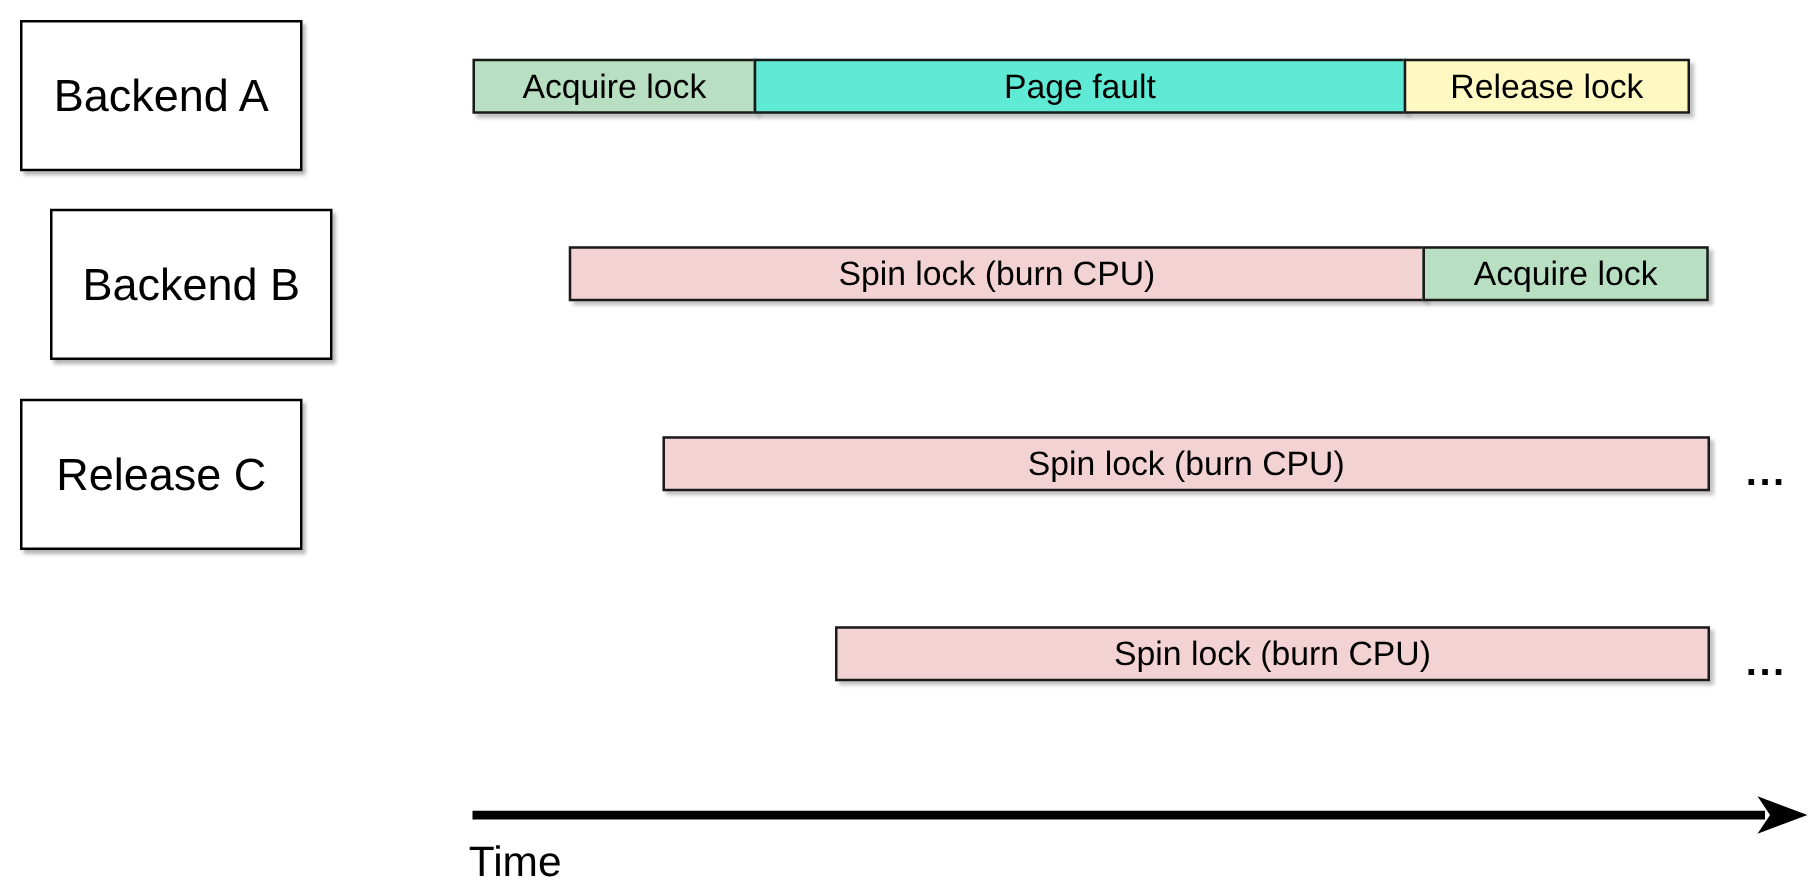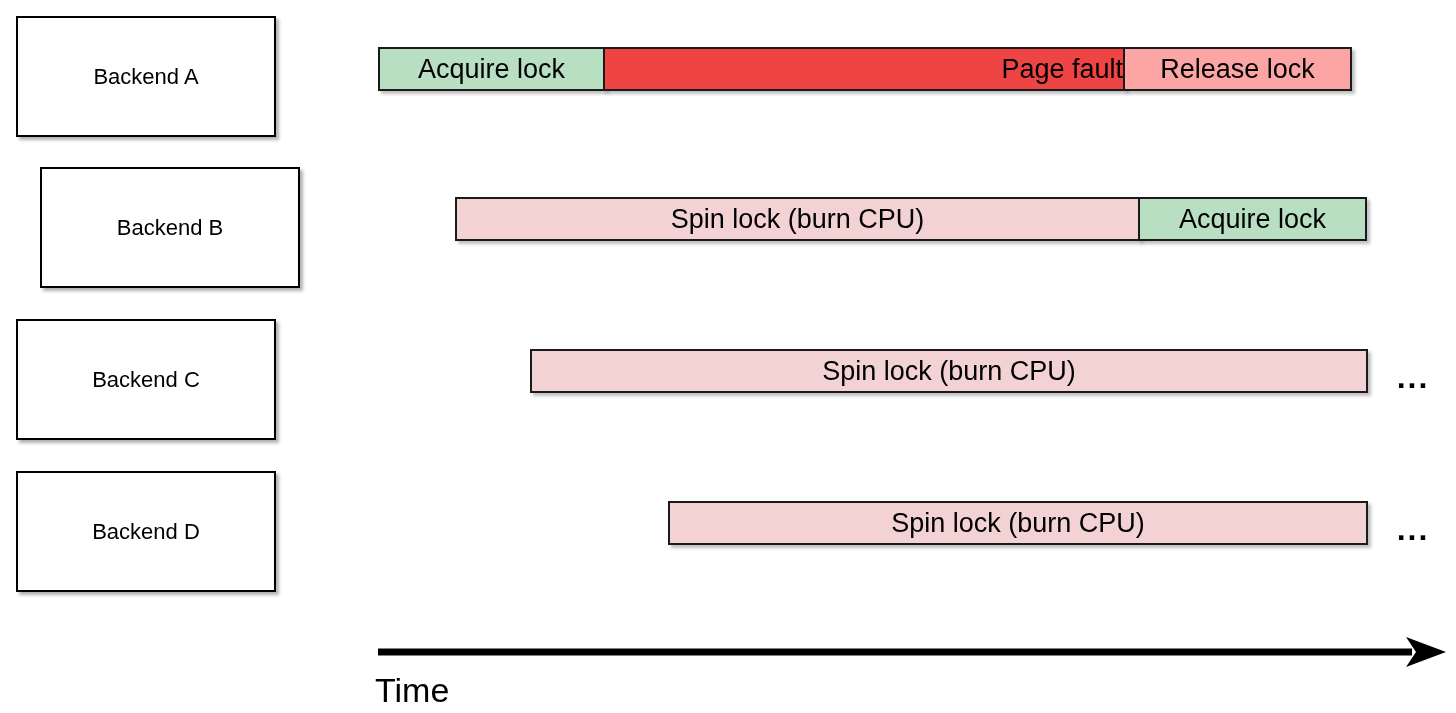--- a/index.html
+++ b/index.html
@@ -20,7 +20,7 @@
   .backend-box {
     position: absolute;
     left: 16px;
-    width: 260px;
+    width: 226px;
     height: 121px;
     box-sizing: border-box;
     background: #ffffff;
@@ -29,7 +29,7 @@
     display: flex;
     align-items: center;
     justify-content: center;
-    font-size: 22px;
+    font-size: 36px;
   }
   .backend-a { top: 16px; }
   .backend-b { top: 167px; margin-left: 24px; }

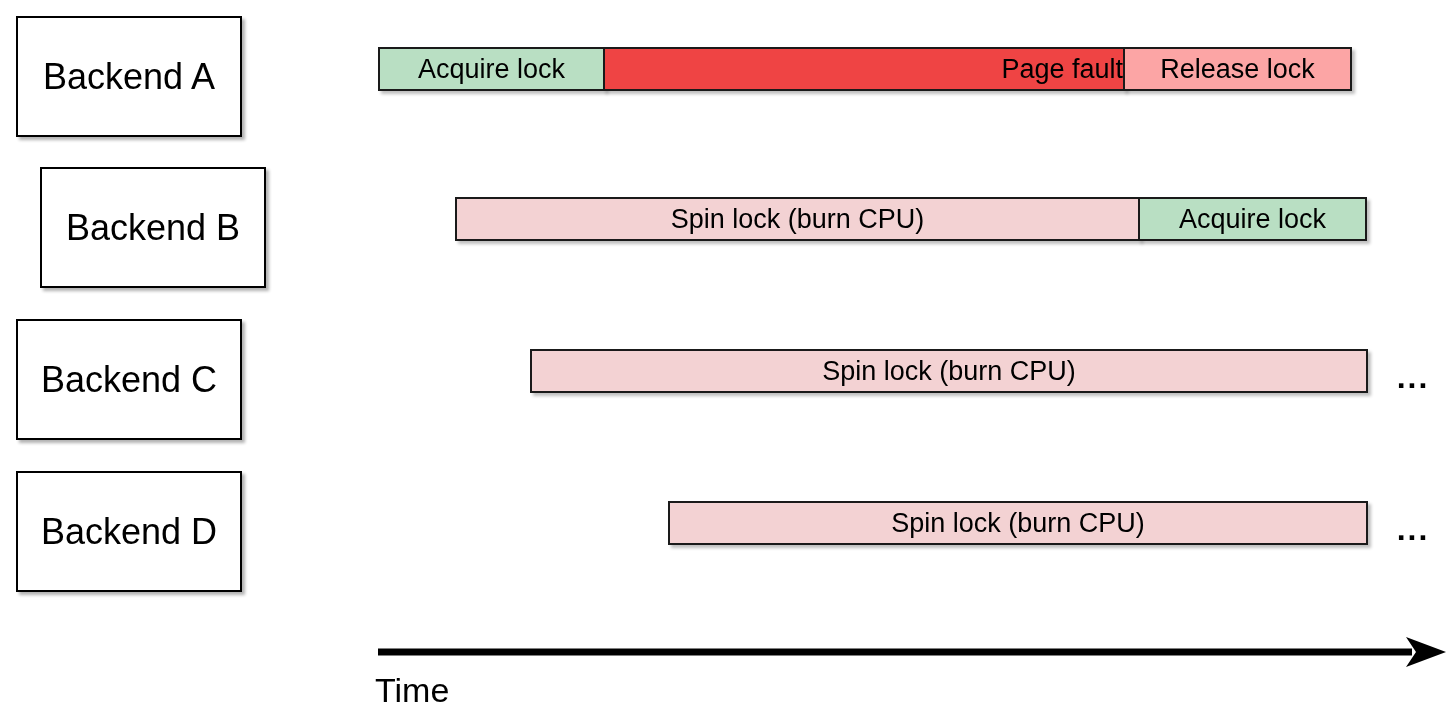--- a/index.html
+++ b/index.html
@@ -113,7 +113,7 @@
   <div class="bar seg-a1" style="background-color: rgb(185, 223, 195);">
     <span>Acquire lock</span>
   </div>
-  <div class="bar seg-a2" style="background-color: #ef4444; justify-content: flex-end;">
+  <div class="bar seg-a2" style="background-color: #5eead4;">
     <span>Page fault</span>
   </div>
   <div class="bar seg-a3" style="background-color: #fca5a5;">

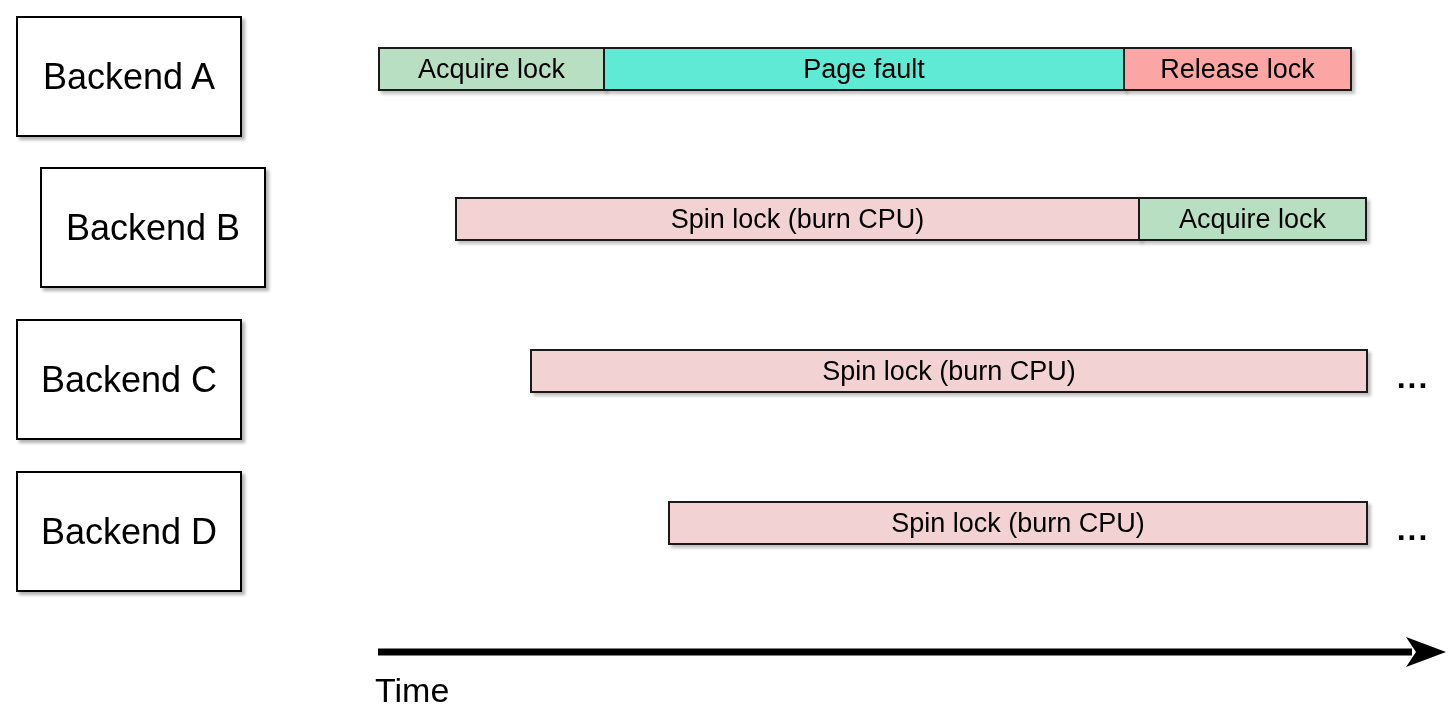--- a/index.html
+++ b/index.html
@@ -116,7 +116,7 @@
   <div class="bar seg-a2" style="background-color: #5eead4;">
     <span>Page fault</span>
   </div>
-  <div class="bar seg-a3" style="background-color: #fca5a5;">
+  <div class="bar seg-a3" style="background-color: #fef9c3;">
     <span>Release lock</span>
   </div>
 

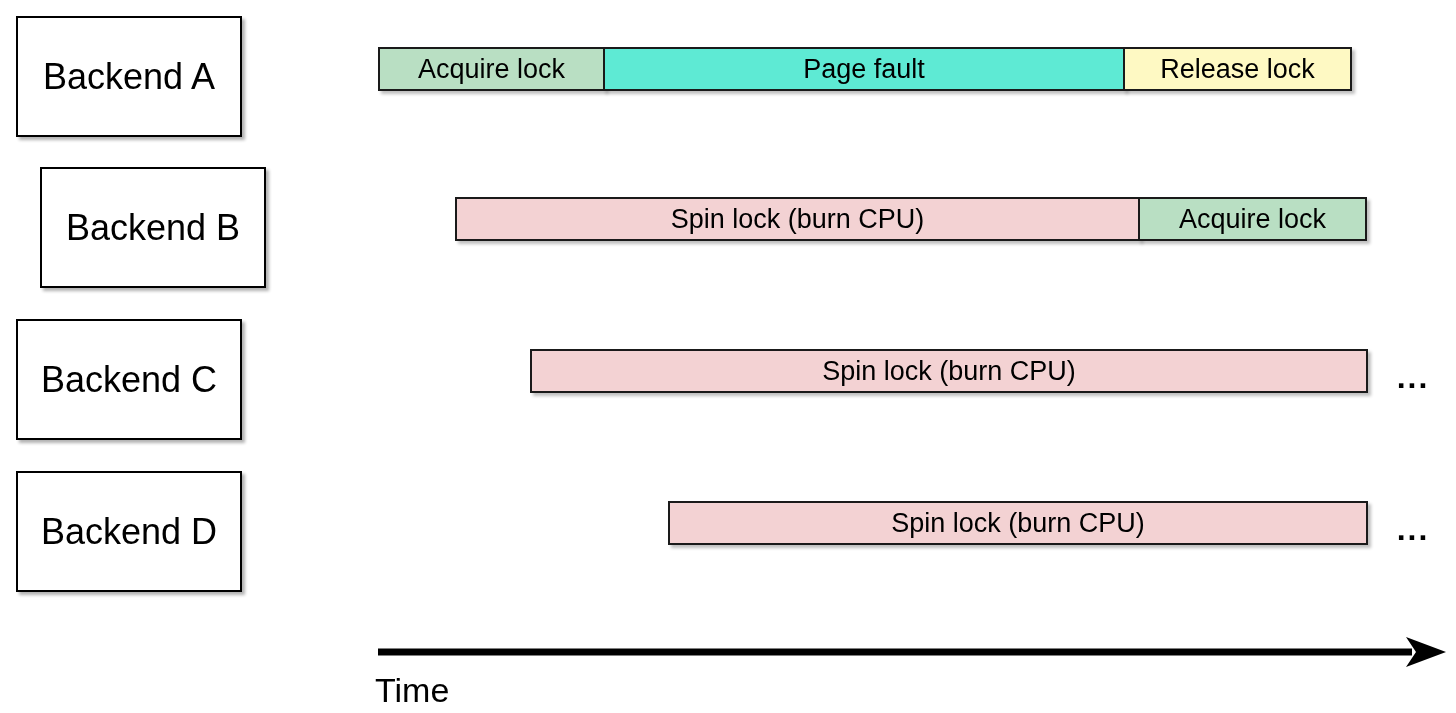--- a/index.html
+++ b/index.html
@@ -104,7 +104,7 @@
     <span>Backend B</span>
   </div>
   <div class="backend-box backend-c">
-    <span>Backend C</span>
+    <span>Release C</span>
   </div>
   <div class="backend-box backend-d">
     <span>Backend D</span>

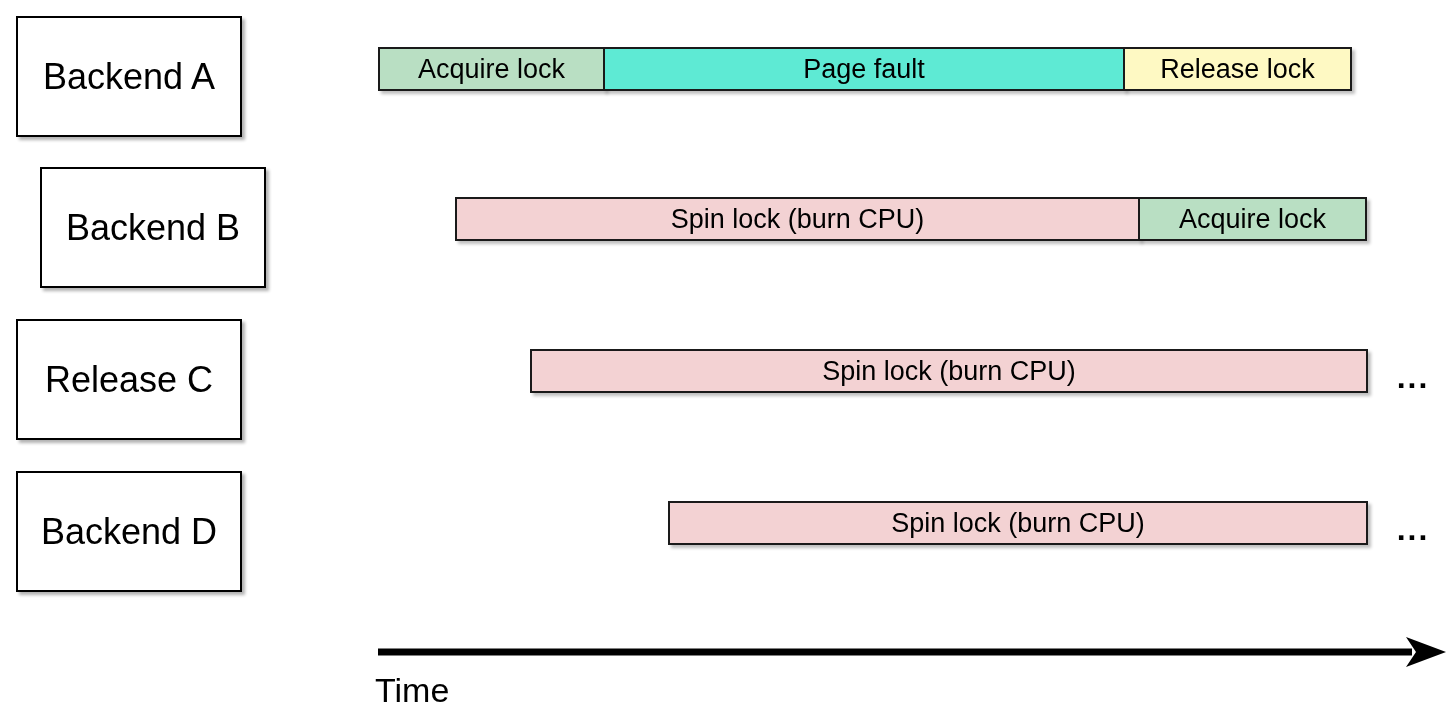--- a/index.html
+++ b/index.html
@@ -106,9 +106,6 @@
   <div class="backend-box backend-c">
     <span>Release C</span>
   </div>
-  <div class="backend-box backend-d">
-    <span>Backend D</span>
-  </div>
 
   <div class="bar seg-a1" style="background-color: rgb(185, 223, 195);">
     <span>Acquire lock</span>

